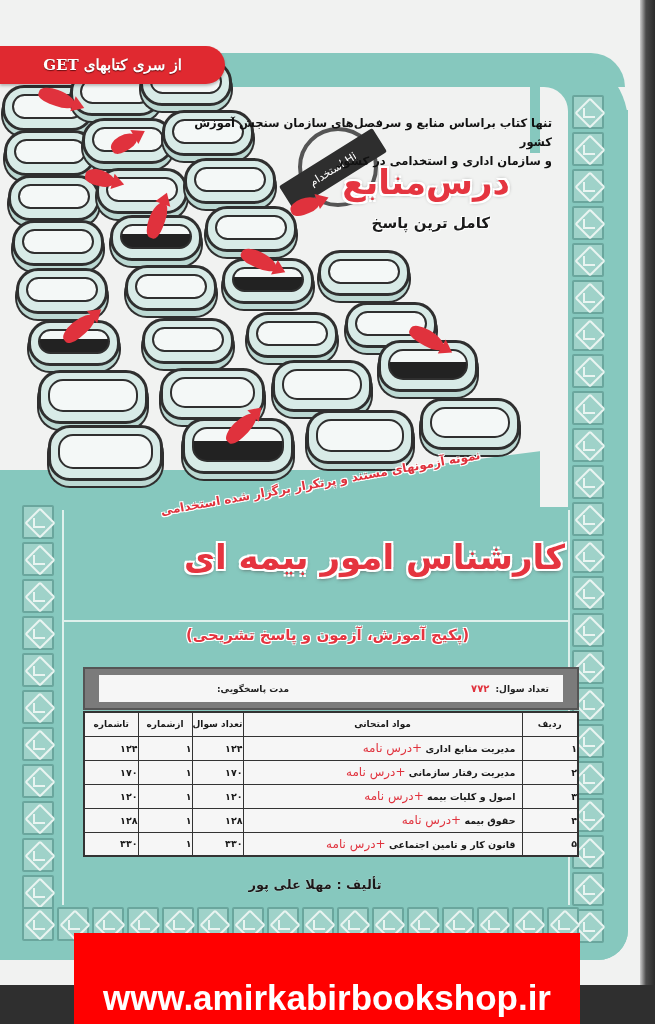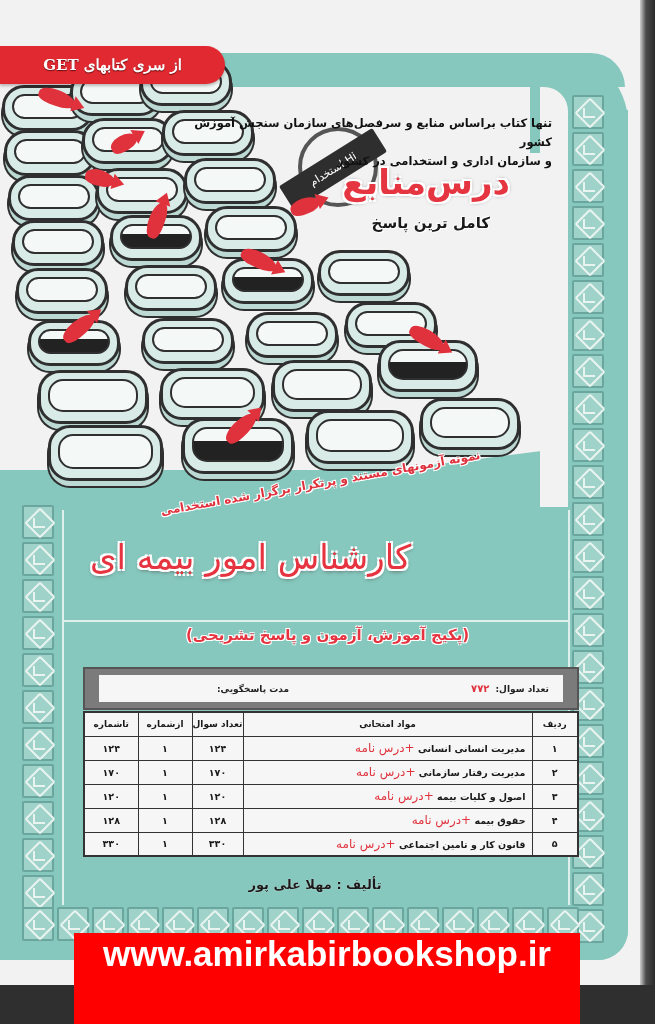--- a/index.html
+++ b/index.html
@@ -77,8 +77,8 @@
     font-weight: bold; font-size: 12px; color: #e0323d; transform: rotate(-10deg);
     text-shadow: -1px -1px 0 #fff, 1px -1px 0 #fff, -1px 1px 0 #fff, 1px 1px 0 #fff; }
 
-  .main-title { position: absolute; left: 90px; top: 537px; width: 475px; text-align: left; direction: rtl;
-    font-weight: normal; font-size: 34px; color: #e5343f;
+  .main-title { position: absolute; left: 90px; top: 537px; width: 475px; text-align: right; direction: rtl;
+    font-weight: bold; font-size: 34px; color: #e5343f;
     text-shadow: -2px -2px 0 #fff, 2px -2px 0 #fff, -2px 2px 0 #fff, 2px 2px 0 #fff, 0 2px 4px #555; }
   .sub-title { position: absolute; left: 90px; top: 626px; width: 475px; text-align: center; direction: rtl;
     font-weight: bold; font-size: 15px; color: #e5343f;

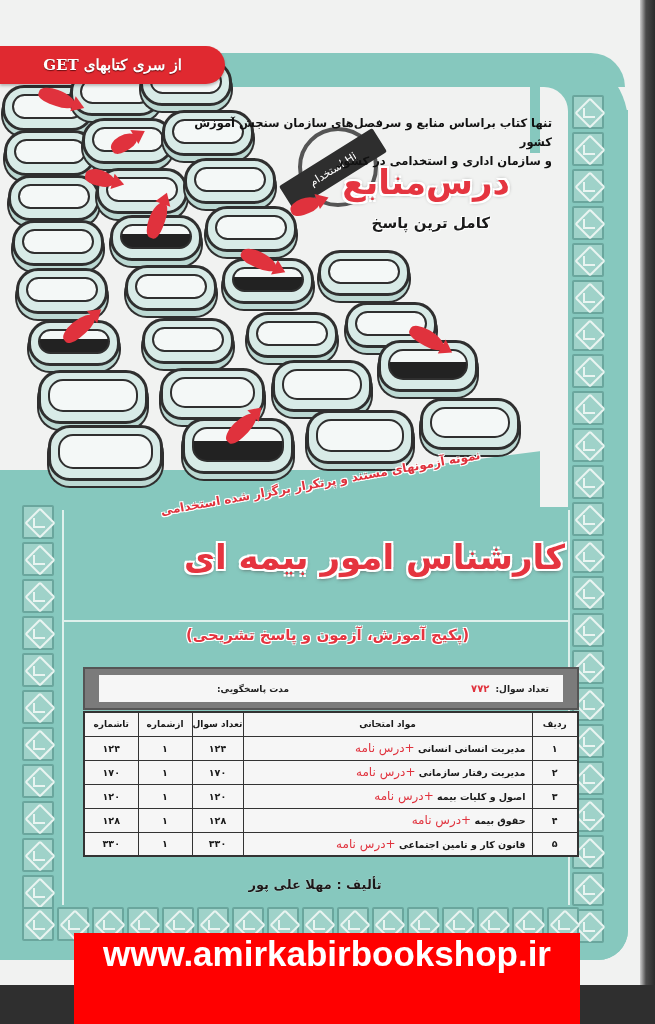--- a/index.html
+++ b/index.html
@@ -256,7 +256,7 @@
   <table class="exam-table">
     <thead>
       <tr>
-        <th style="width:46px;margin-left:19px;">ردیف</th>
+        <th style="width:56px;margin-left:19px;">ردیف</th>
         <th>مواد امتحانی</th>
         <th style="width:51px;">تعداد سوال</th>
         <th style="width:54px;">ازشماره</th>

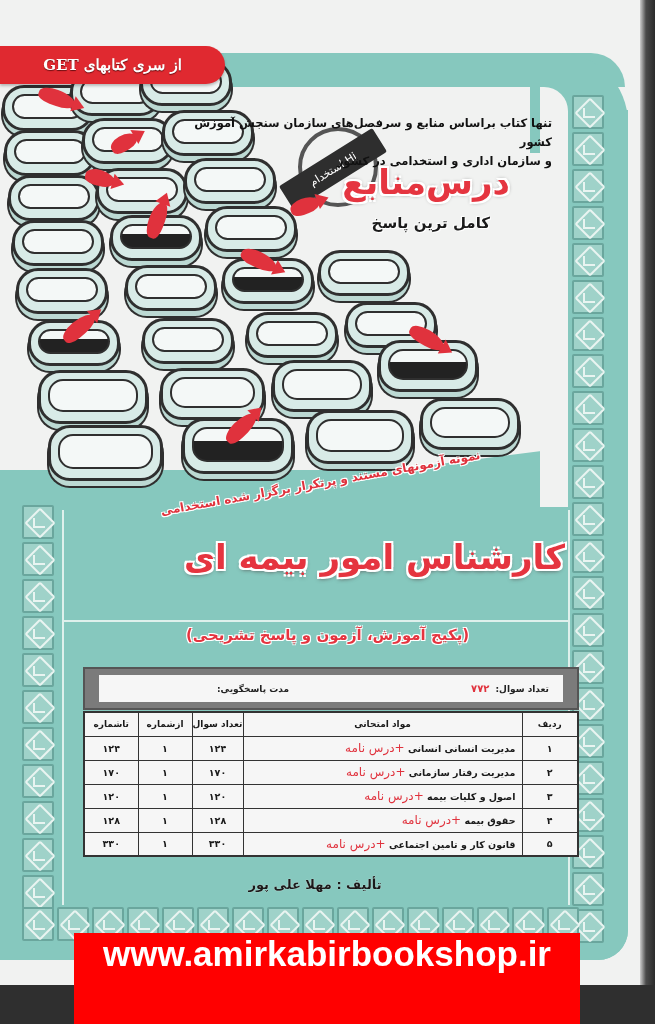--- a/index.html
+++ b/index.html
@@ -96,7 +96,7 @@
     direction: rtl; background: #f6f6f6; border: 2px solid #333; }
   .exam-table th, .exam-table td { border: 1.5px solid #333; font-size: 9.5px; font-weight: bold; color: #1a1a1a; height: 24px; }
   .exam-table th { height: 24px; font-size: 9px; }
-  .exam-table td.num { text-align: center; }
+  .exam-table td.num { }
   .exam-table td.subj { text-align: right; padding-right: 6px; }
   .tag-red { color: #e0323d; font-size: 12px; font-weight: normal; }
 

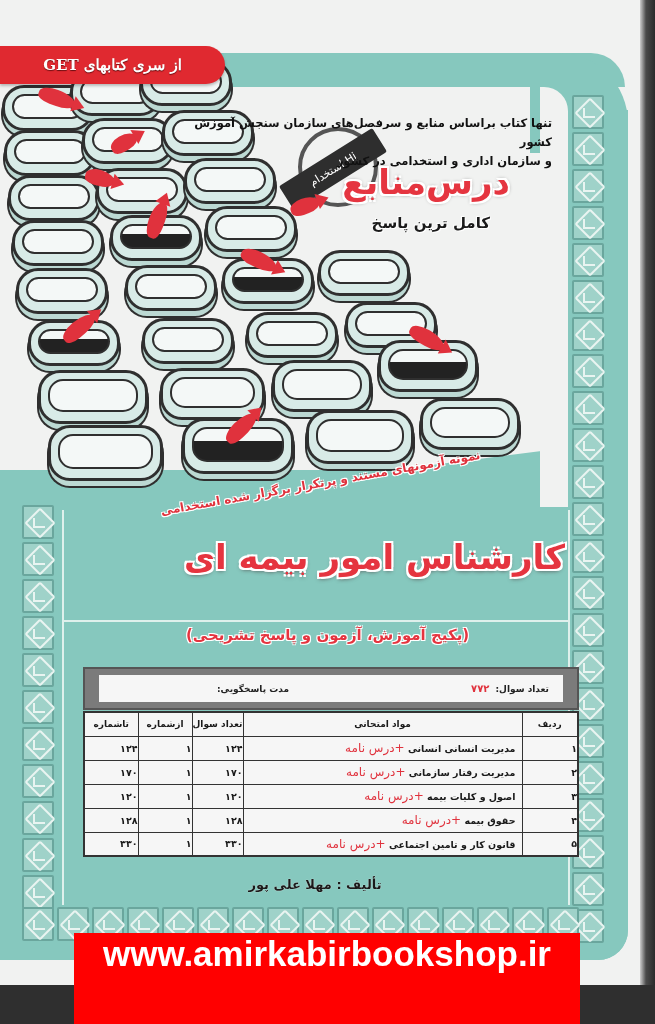--- a/index.html
+++ b/index.html
@@ -266,7 +266,7 @@
     <tbody>
       <tr>
         <td class="num">۱</td>
-        <td class="subj"><span>مدیریت انسانی انسانی</span> <span class="tag-red">+درس نامه</span></td>
+        <td class="subj"><span>مدیریت منابع اداری</span> <span class="tag-red">+درس نامه</span></td>
         <td class="num">۱۲۴</td>
         <td class="num">۱</td>
         <td class="num">۱۲۴</td>

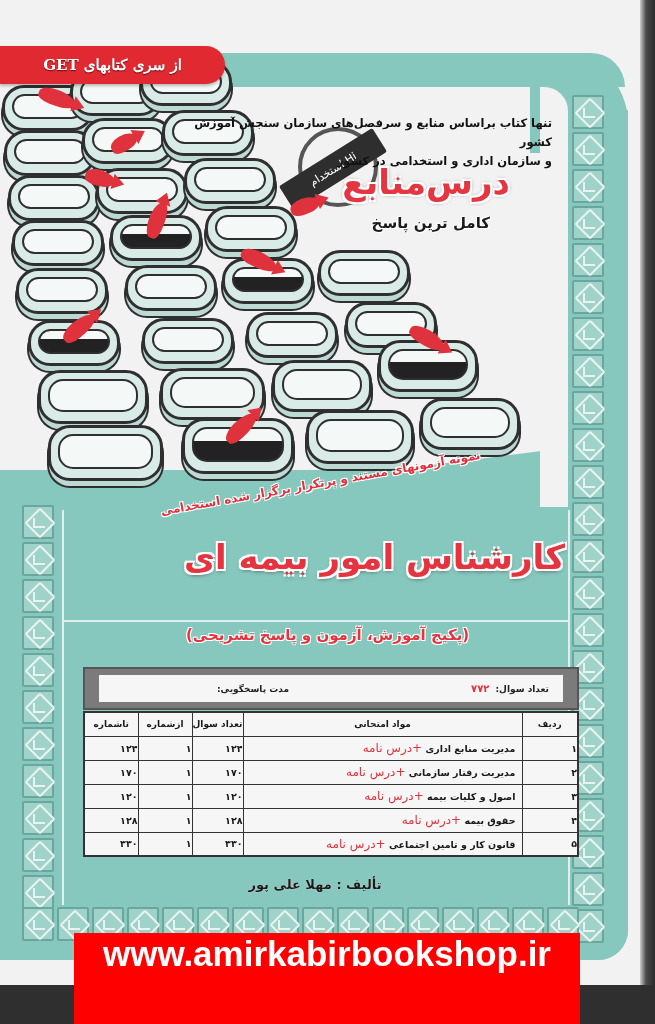--- a/index.html
+++ b/index.html
@@ -107,7 +107,7 @@
   .store-banner { position: absolute; left: 74px; top: 933px; width: 506px; height: 91px; background: #ff0000;
     color: #fff; text-align: center; }
   .store-name { direction: rtl; font-weight: bold; font-size: 24px; line-height: 40px; padding-top: 4px; }
-  .store-url { font-family: "Liberation Sans", sans-serif; font-weight: bold; font-size: 35px; line-height: 42px; letter-spacing: 0px; }
+  .store-url { font-family: "Liberation Sans", sans-serif; font-weight: bold; font-size: 35px; line-height: 42px; letter-spacing: 0px; margin-top: 44px; }
 </style>
 </head>
 <body>

